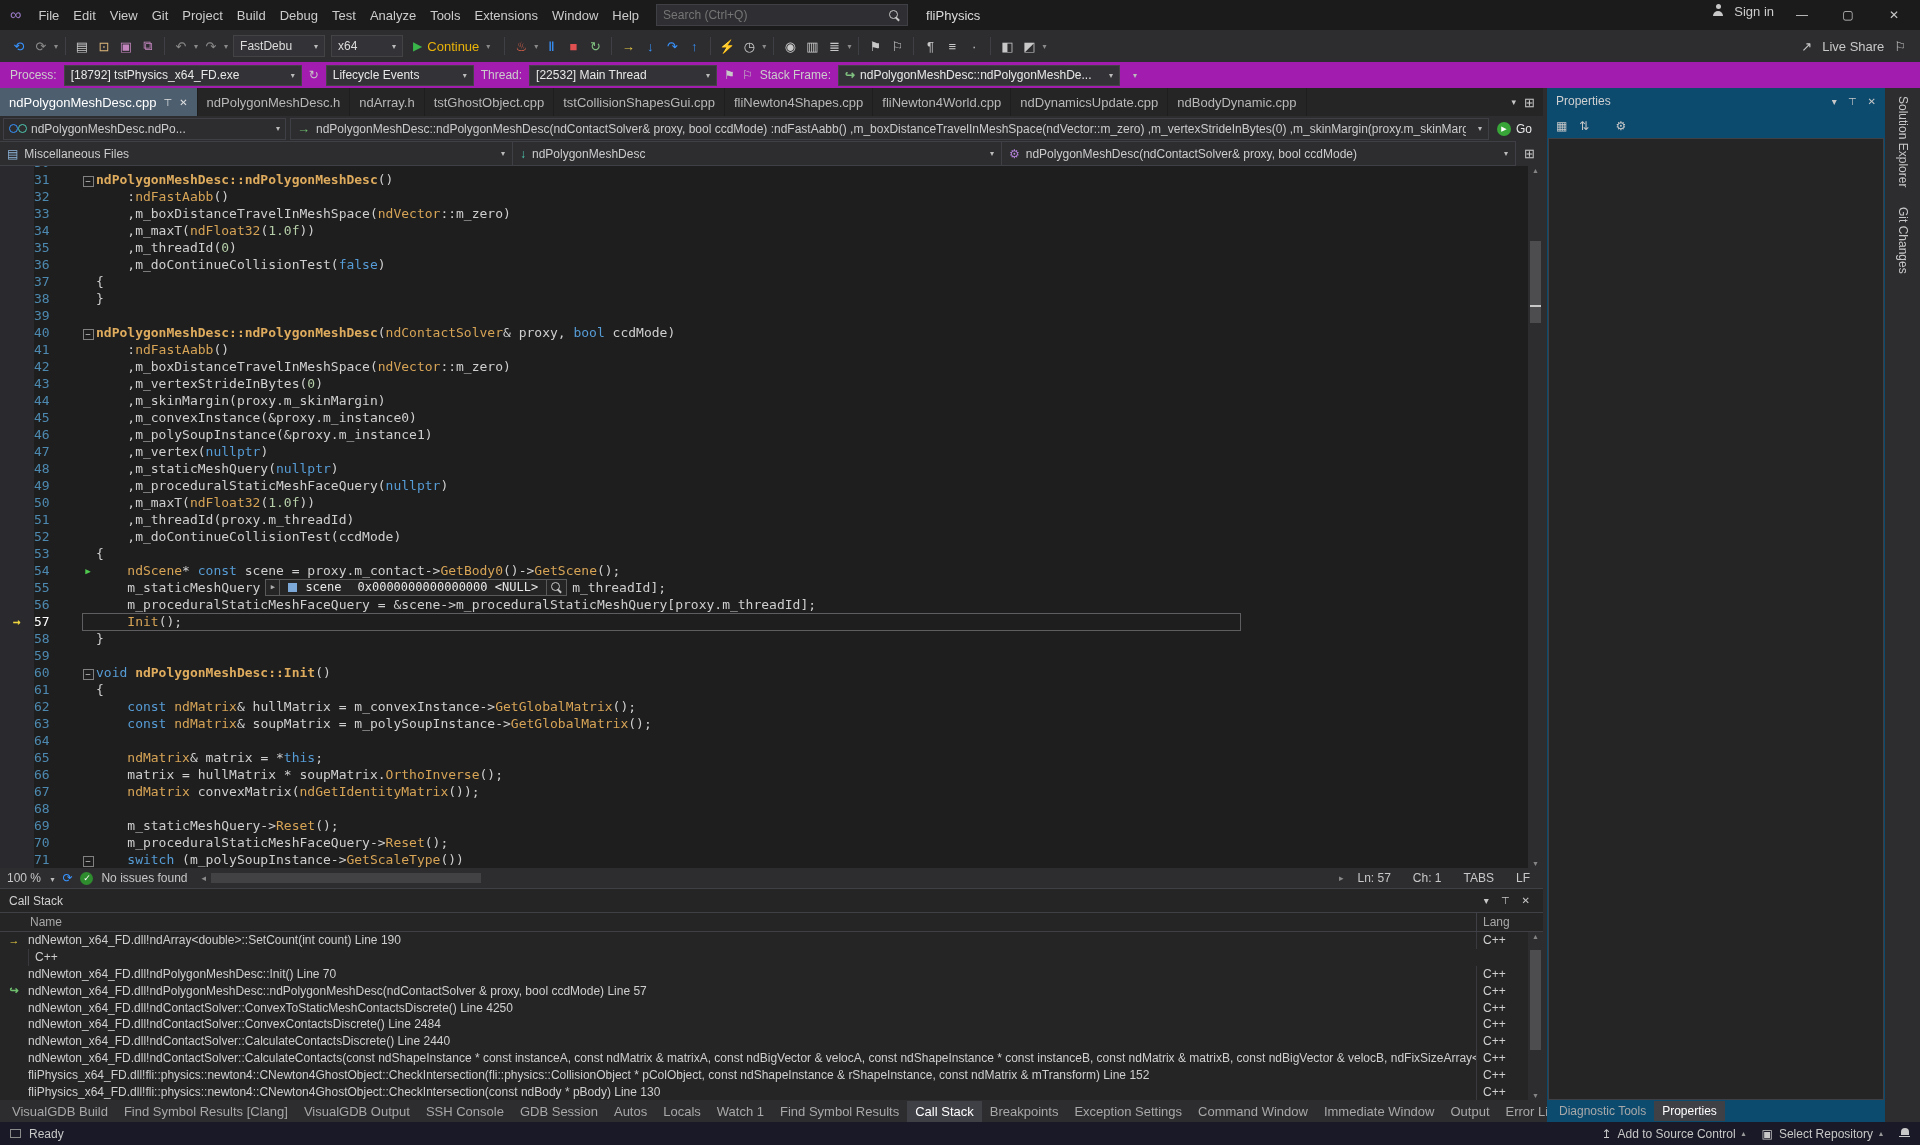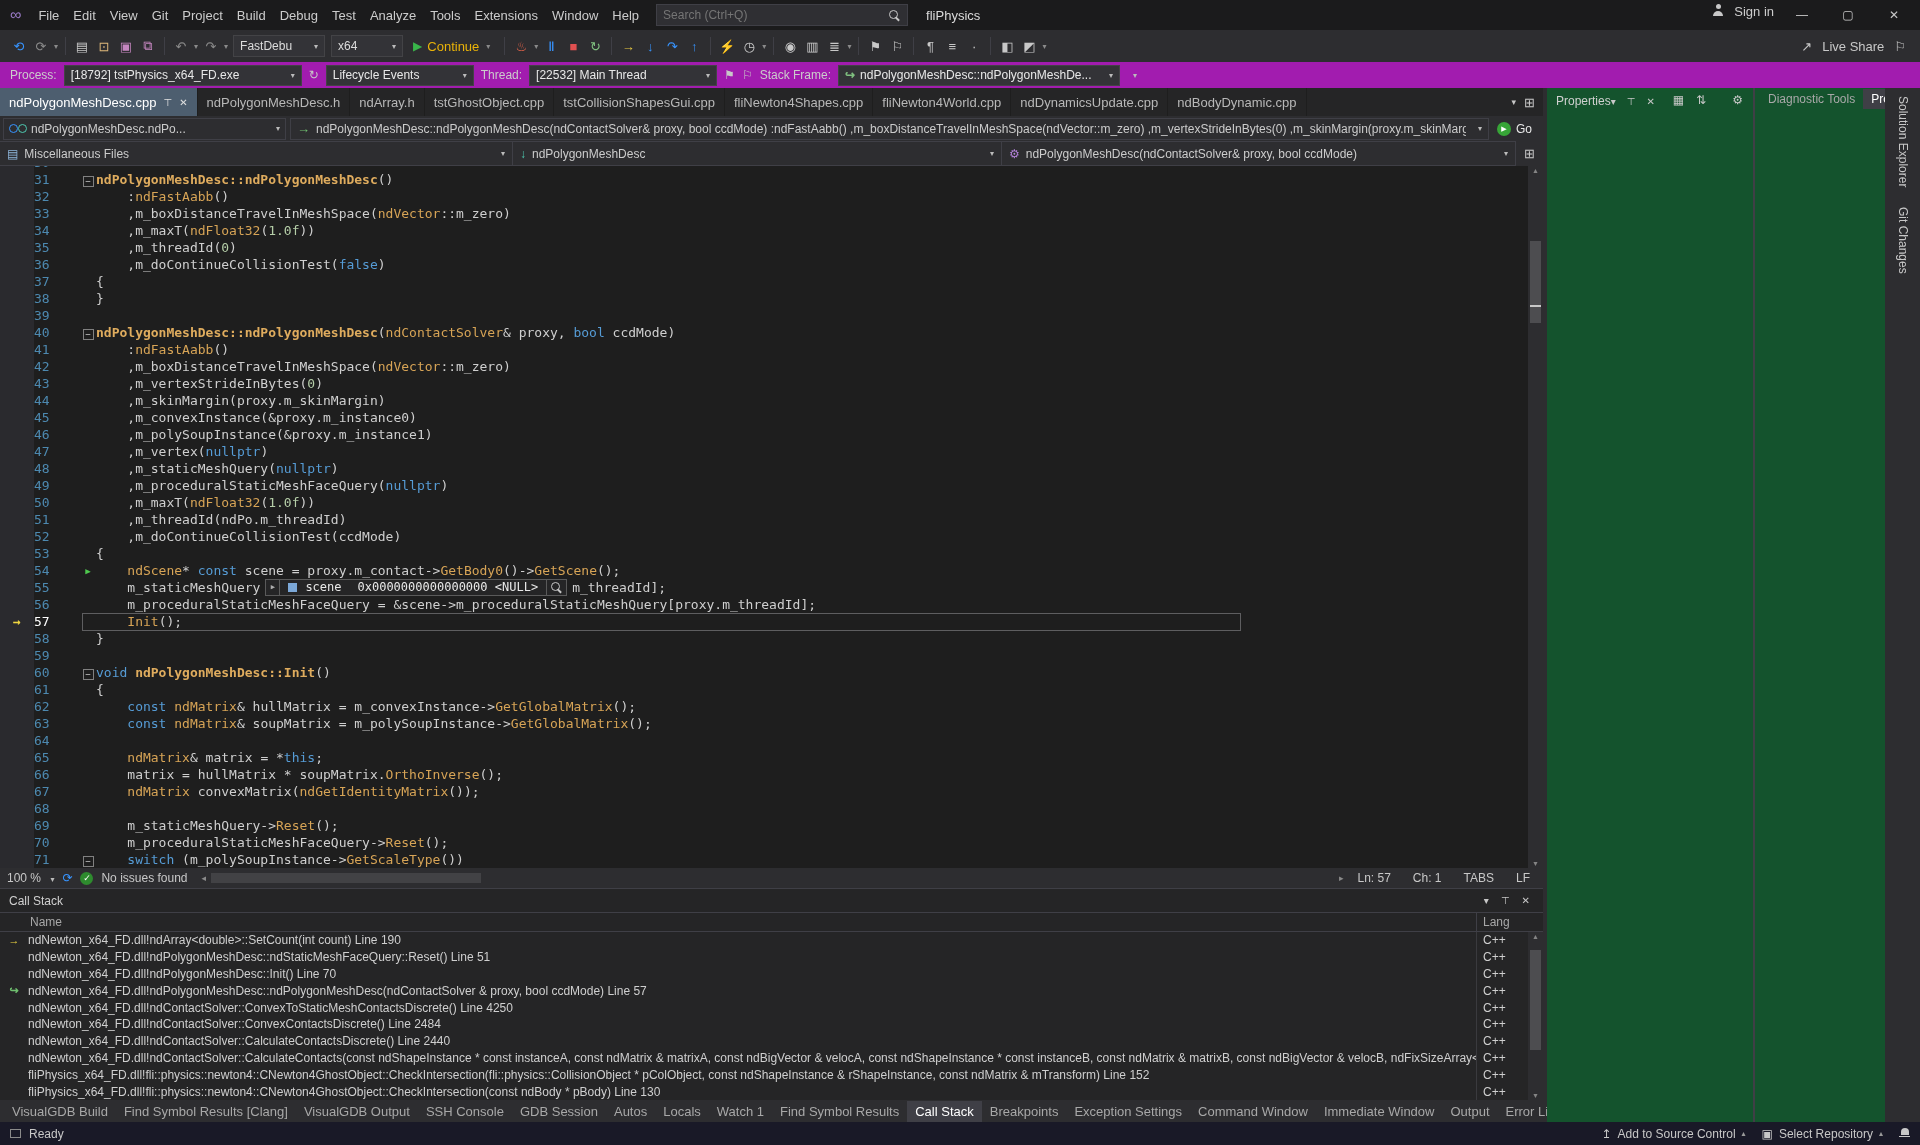--- a/index.html
+++ b/index.html
@@ -46,7 +46,7 @@
   .main{display:flex;height:1034px}
   .left-col{width:1543px;flex:none;display:flex;flex-direction:column}
   .col-gap{width:4px;flex:none}
-  .right-panel{width:338px;flex:none;display:flex;background:#14532d}
+  .right-panel{width:338px;flex:none;display:flex;flex-direction:column;background:#0c4a6e}
   .right-strip{width:35px;flex:none;background:#2D2D30;display:flex;flex-direction:column;align-items:center;gap:20px;padding-top:8px}
   .v-tab{writing-mode:vertical-rl;font-size:12px;color:#C8C8C8}
 

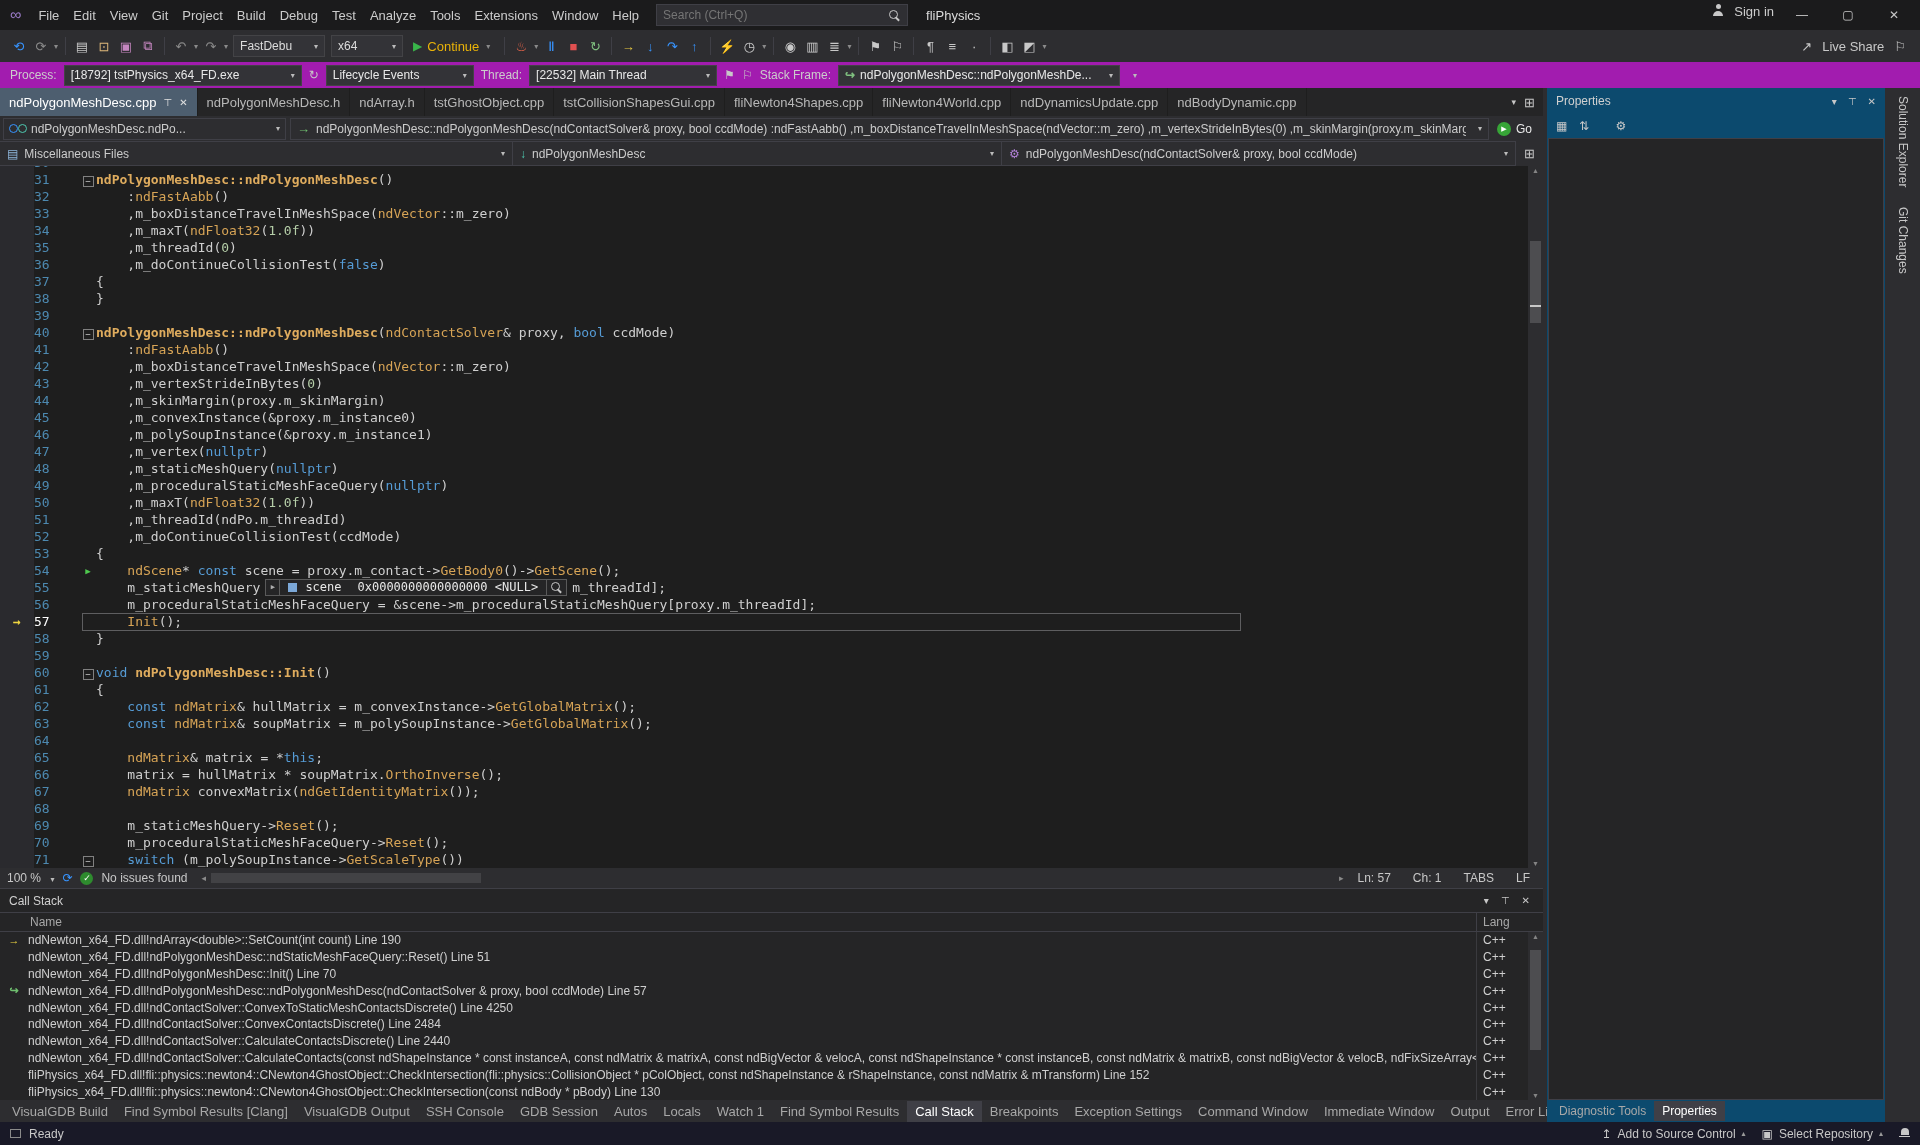--- a/index.html
+++ b/index.html
@@ -494,7 +494,7 @@
               <span class="ed-glyph"></span>
               <span class="ed-num">51</span>
               <span class="ed-fold"></span>
-              <span class="ed-code"><span class="tk-i">    ,m_threadId(ndPo.m_threadId)</span></span>
+              <span class="ed-code"><span class="tk-i">    ,m_threadId(proxy.m_threadId)</span></span>
             </div>
             <div class="ed-line">
               <span class="ed-glyph"></span>

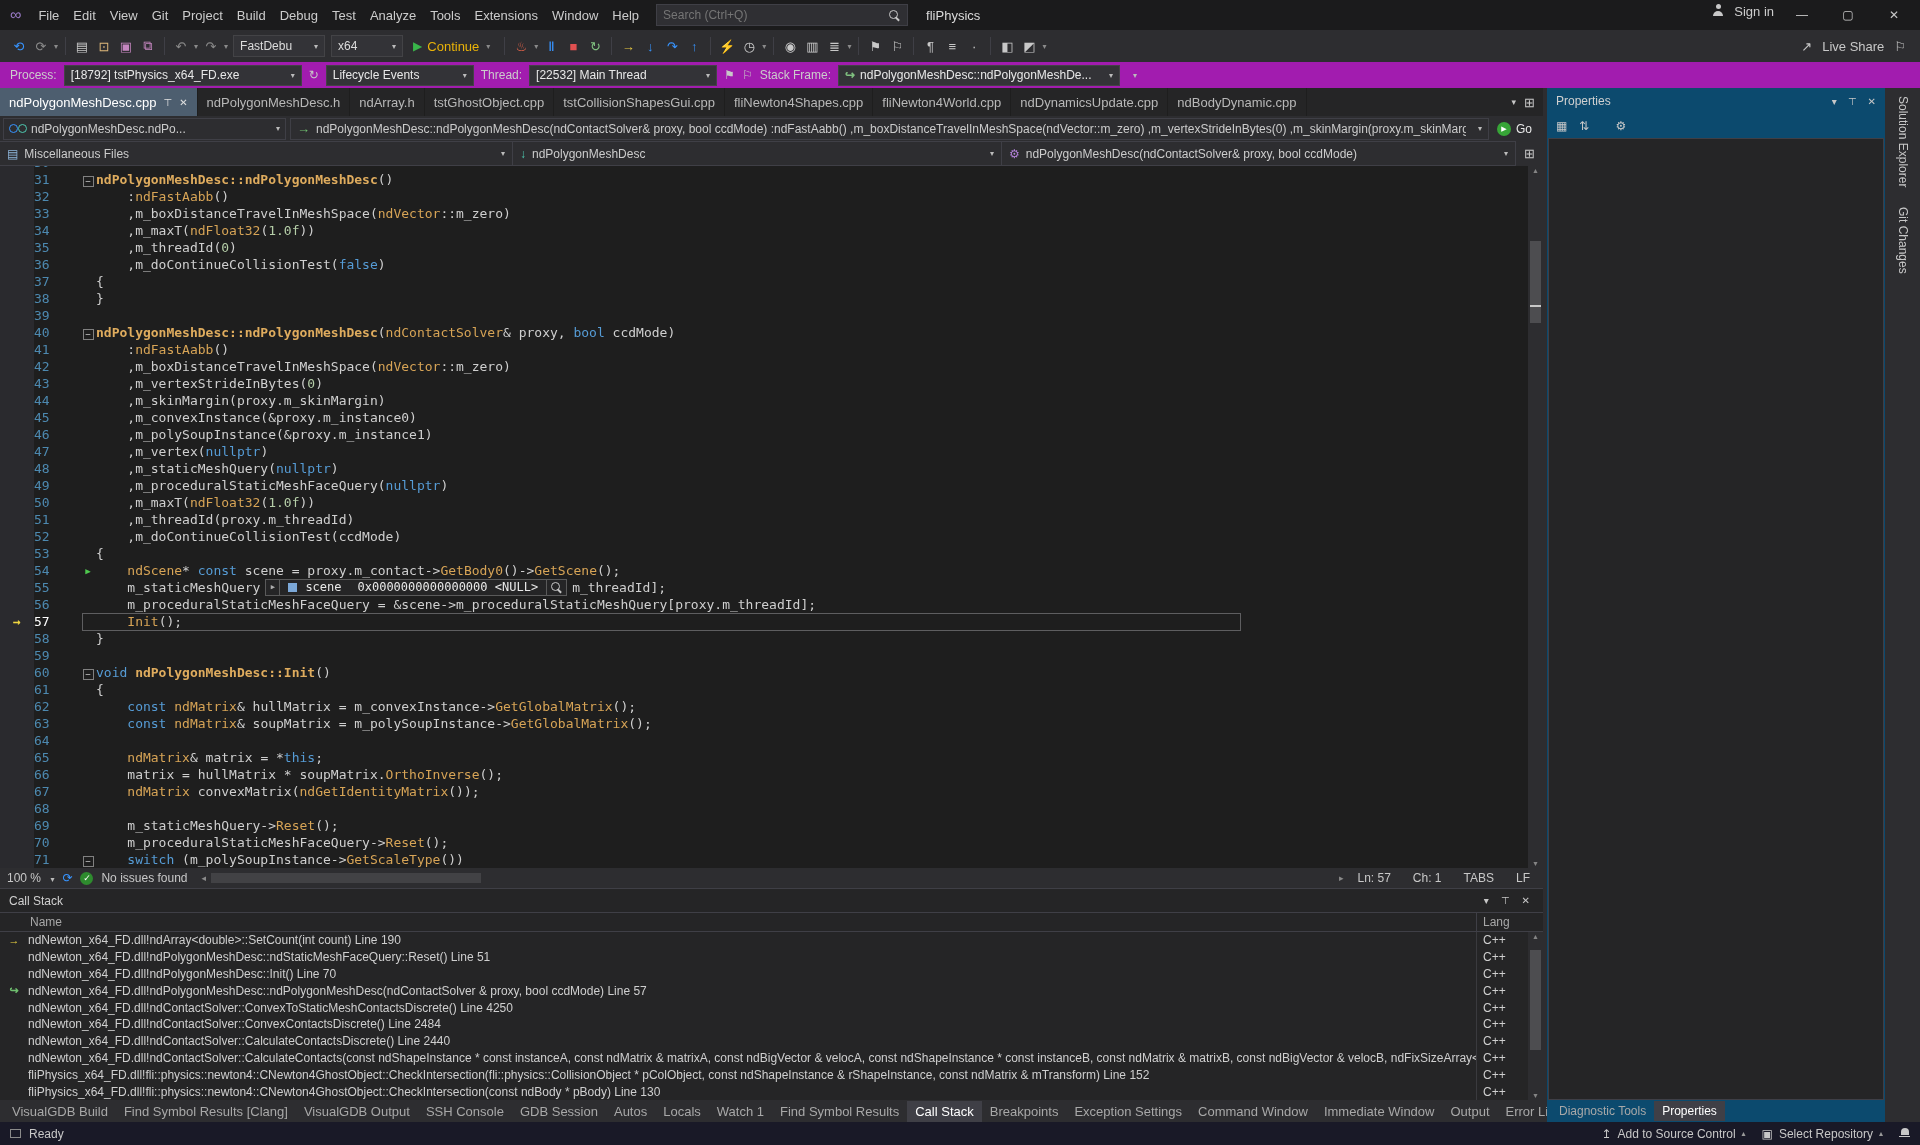--- a/index.html
+++ b/index.html
@@ -669,7 +669,6 @@
             </div>
             <div class="cs-row">
               <span class="cs-arrow"></span>
-              <span class="cs-text">ndNewton_x64_FD.dll!ndPolygonMeshDesc::ndStaticMeshFaceQuery::Reset() Line 51</span>
               <span class="cs-lang">C++</span>
             </div>
             <div class="cs-row">

